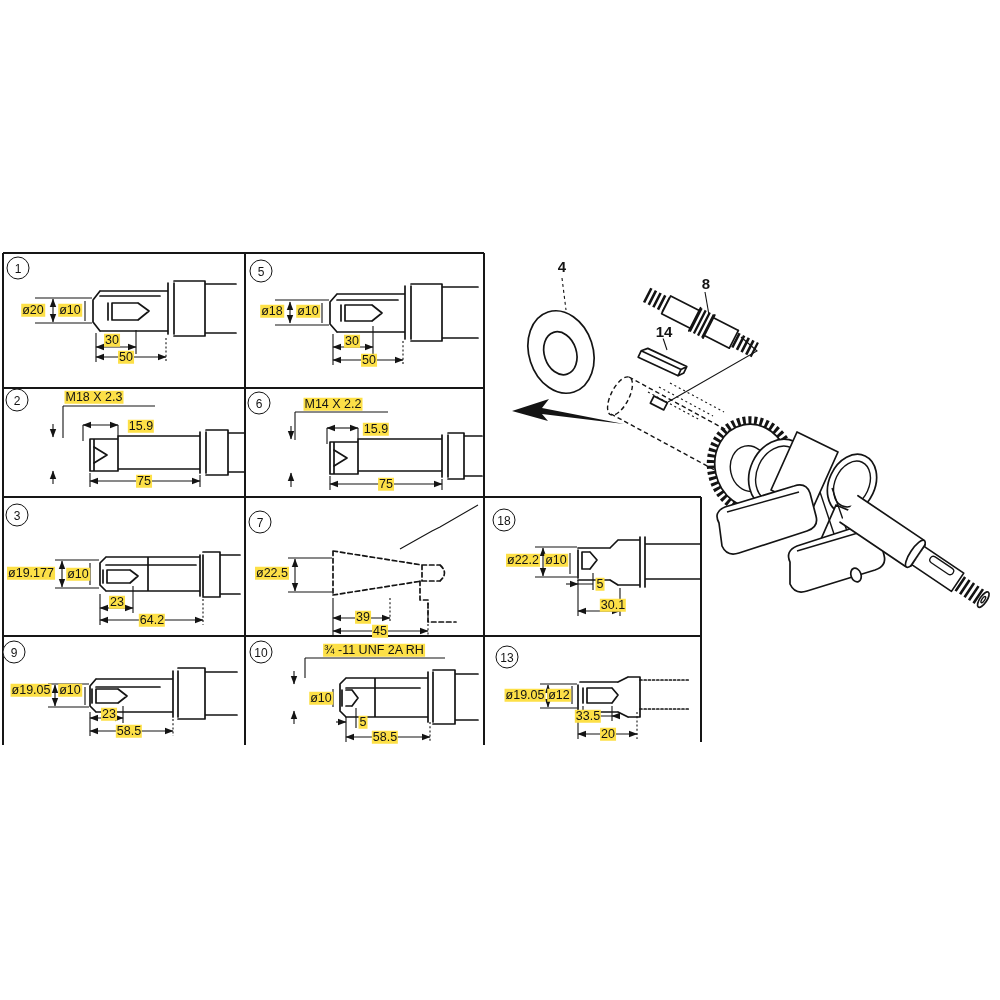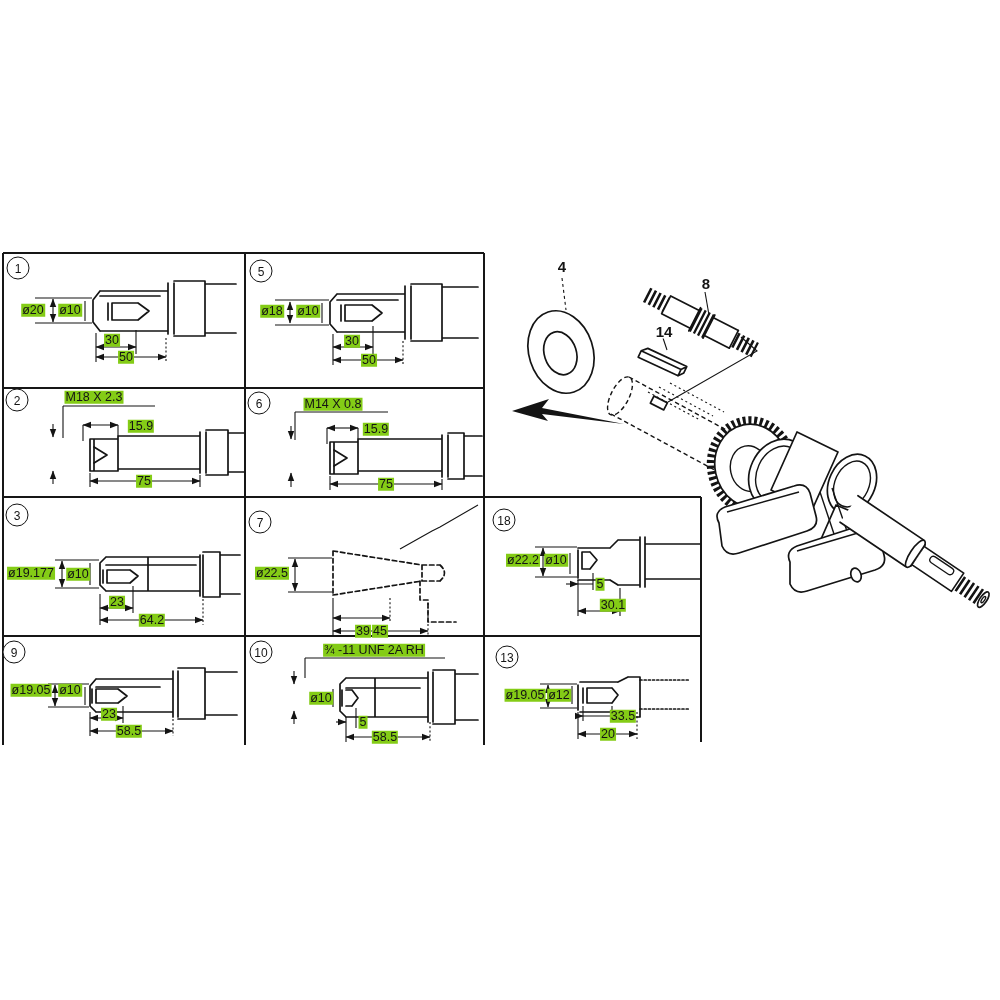--- a/index.html
+++ b/index.html
@@ -14,7 +14,7 @@
   .fw{fill:#ffffff;stroke:#141414;stroke-width:1.7;stroke-linejoin:round;}
   .thin{stroke:#141414;stroke-width:1.4;fill:none;}
   .dim{position:absolute;transform:translate(-50%,-50%);font-size:12.5px;line-height:1;
-       background:#84cc16;padding:0 1px;white-space:nowrap;letter-spacing:0;}
+       background:#fde047;padding:0 1px;white-space:nowrap;letter-spacing:0;}
   .plabel{position:absolute;transform:translate(-50%,-50%);font-size:15px;font-weight:bold;
        background:#fff;padding:0 1px;line-height:1;}
   .badge{position:absolute;transform:translate(-50%,-50%);width:21px;height:21px;

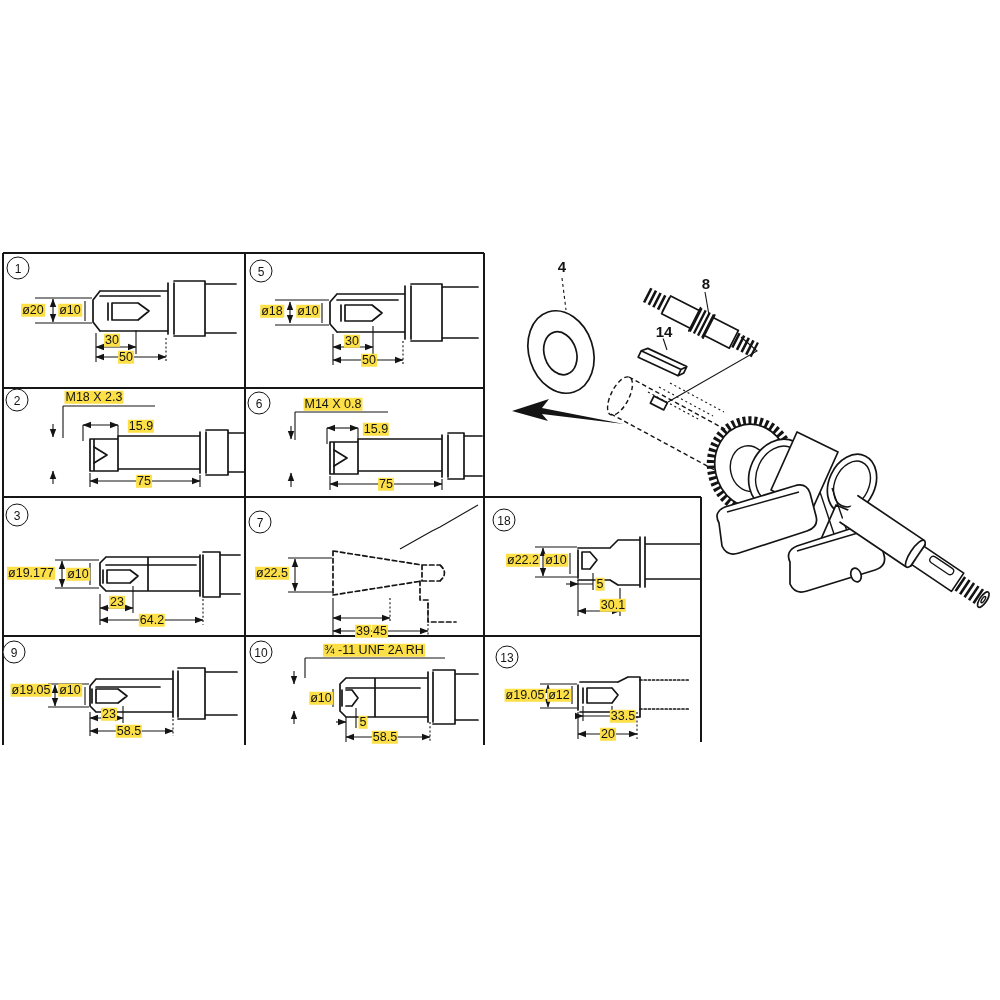--- a/index.html
+++ b/index.html
@@ -245,7 +245,7 @@
 <span class="dim" style="left:141px;top:426px">15.9</span>
 <span class="dim" style="left:144px;top:481px">75</span>
 
-<span class="dim" style="left:333px;top:404px">M14 X 0.8</span>
+<span class="dim" style="left:333px;top:404px">M14 X 2.2</span>
 <span class="dim" style="left:376px;top:429px">15.9</span>
 <span class="dim" style="left:386px;top:484px">75</span>
 

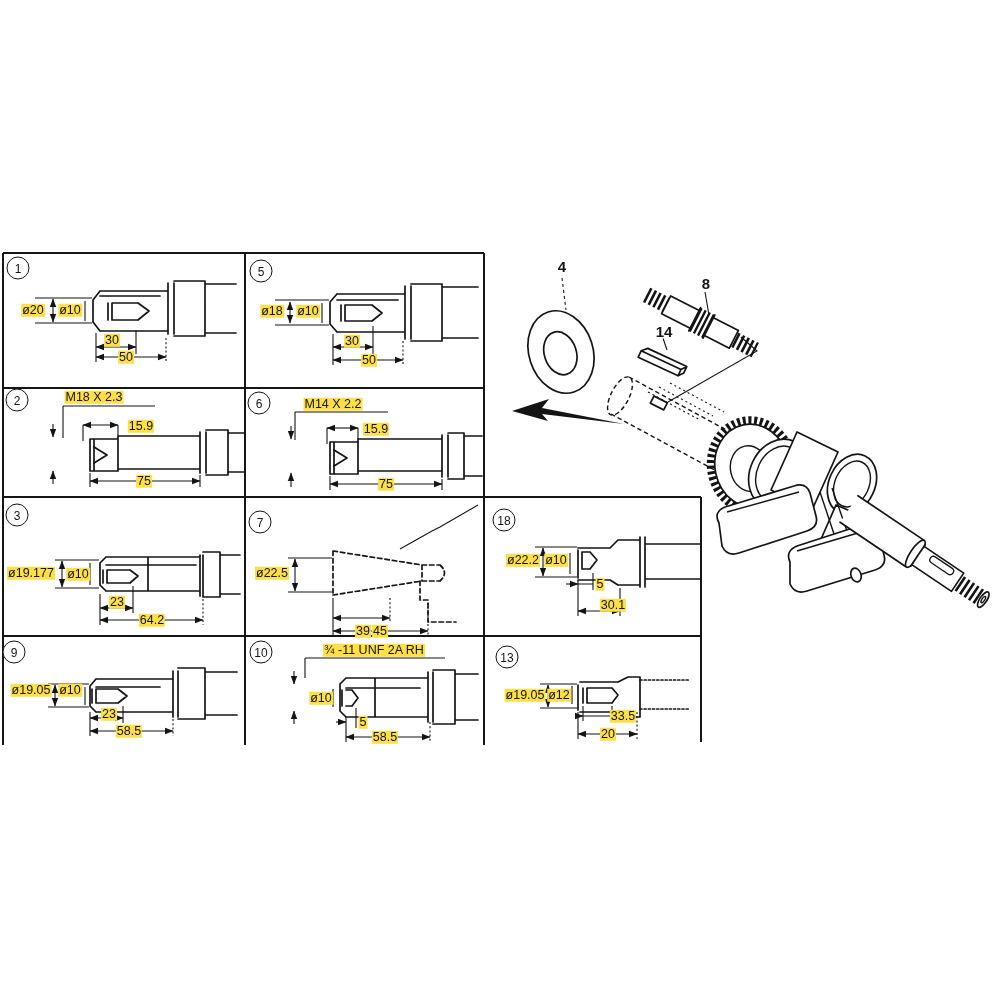--- a/index.html
+++ b/index.html
@@ -255,7 +255,7 @@
 <span class="dim" style="left:152px;top:620px">64.2</span>
 
 <span class="dim" style="left:272px;top:573px">ø22.5</span>
-<span class="dim" style="left:363px;top:631px">39</span>
+<span class="dim" style="left:363px;top:617px">39</span>
 <span class="dim" style="left:380px;top:631px">45</span>
 
 <span class="dim" style="left:523px;top:560px">ø22.2</span>

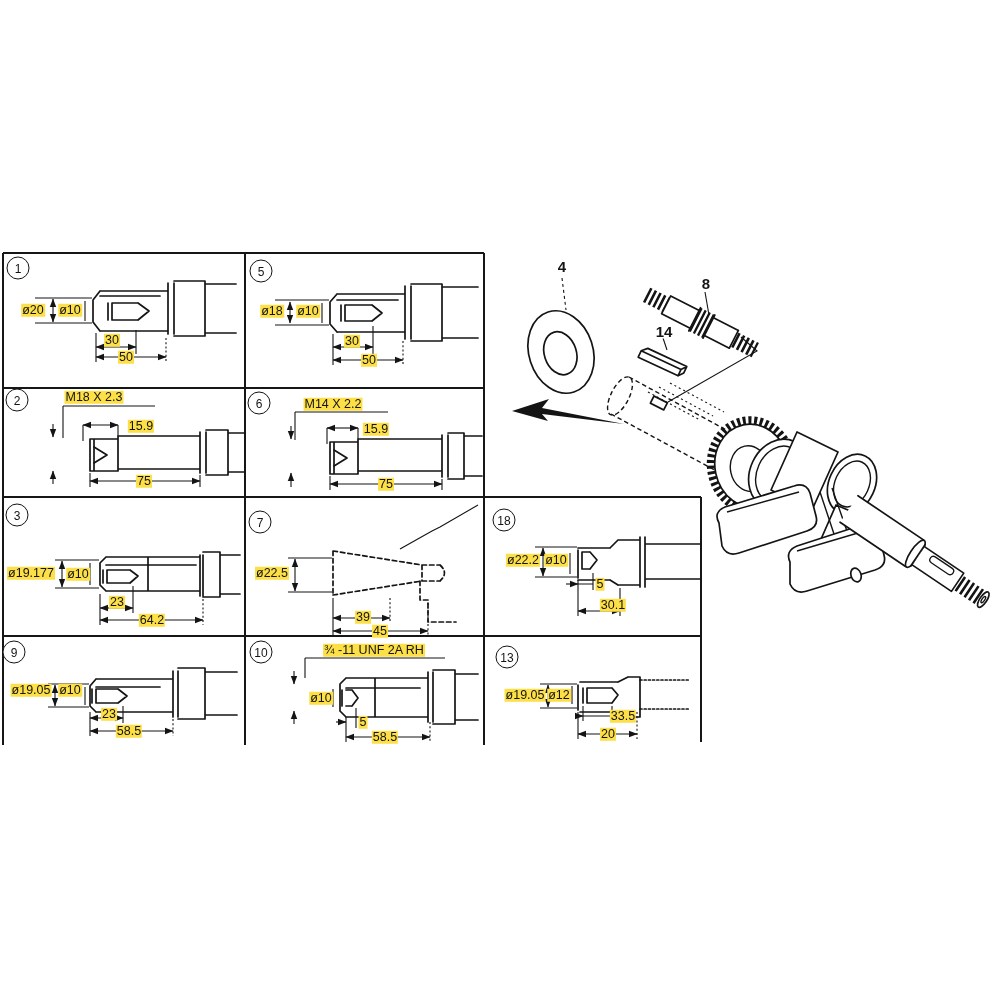--- a/index.html
+++ b/index.html
@@ -275,7 +275,7 @@
 
 <span class="dim" style="left:525px;top:695px">ø19.05</span>
 <span class="dim" style="left:559px;top:695px">ø12</span>
-<span class="dim" style="left:623px;top:716px">33.5</span>
+<span class="dim" style="left:588px;top:716px">33.5</span>
 <span class="dim" style="left:608px;top:734px">20</span>
 
 <span class="plabel" style="left:562px;top:266px">4</span>

